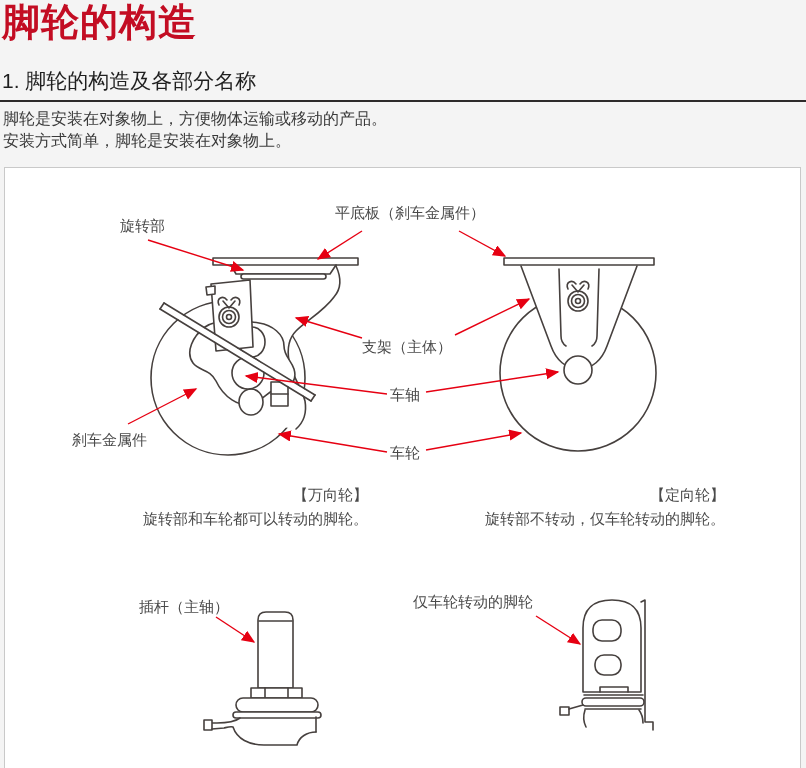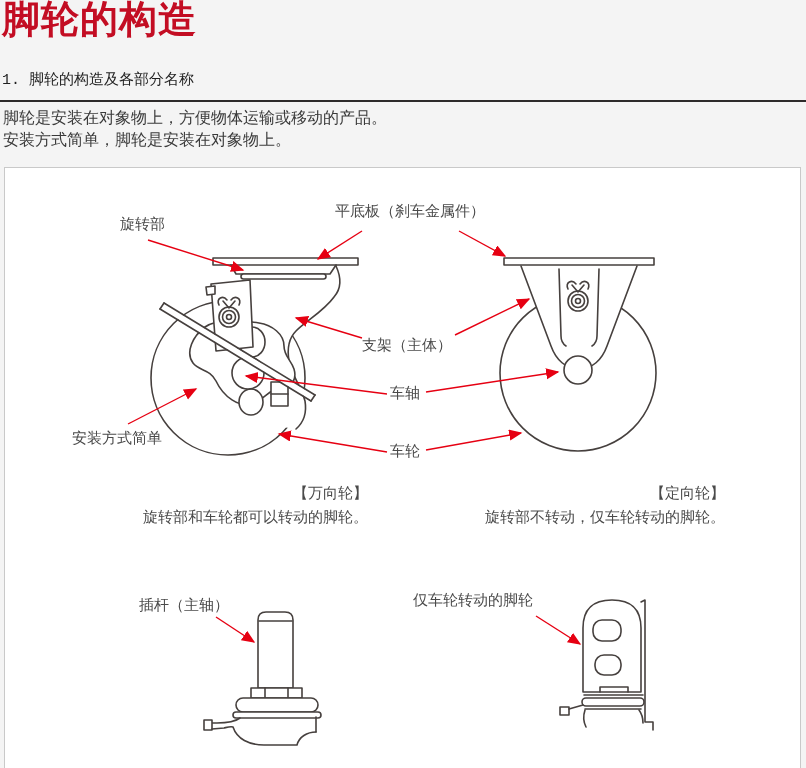--- a/index.html
+++ b/index.html
@@ -7,7 +7,7 @@
   .page {
     position:relative; width:806px; height:768px; overflow:hidden;
     background:#f4f4f4;
-    font-family:Liberation Mono, monospace;
+    font-family:Liberation Sans, sans-serif;
     color:#3c3c3c;
   }
   .page-title {

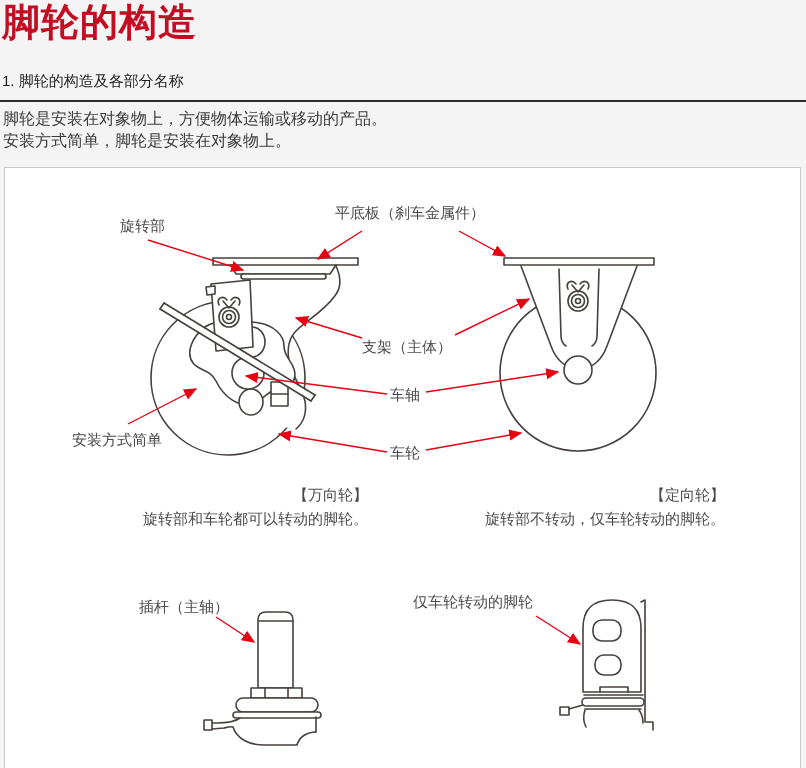--- a/index.html
+++ b/index.html
@@ -17,7 +17,7 @@
   }
   .section-heading {
     position:absolute; left:2px; top:66px;
-    font-size:15px; font-weight:500; line-height:30px;
+    font-size:21px; font-weight:500; line-height:30px;
     color:#1f1f1f; white-space:nowrap;
   }
   .section-rule {

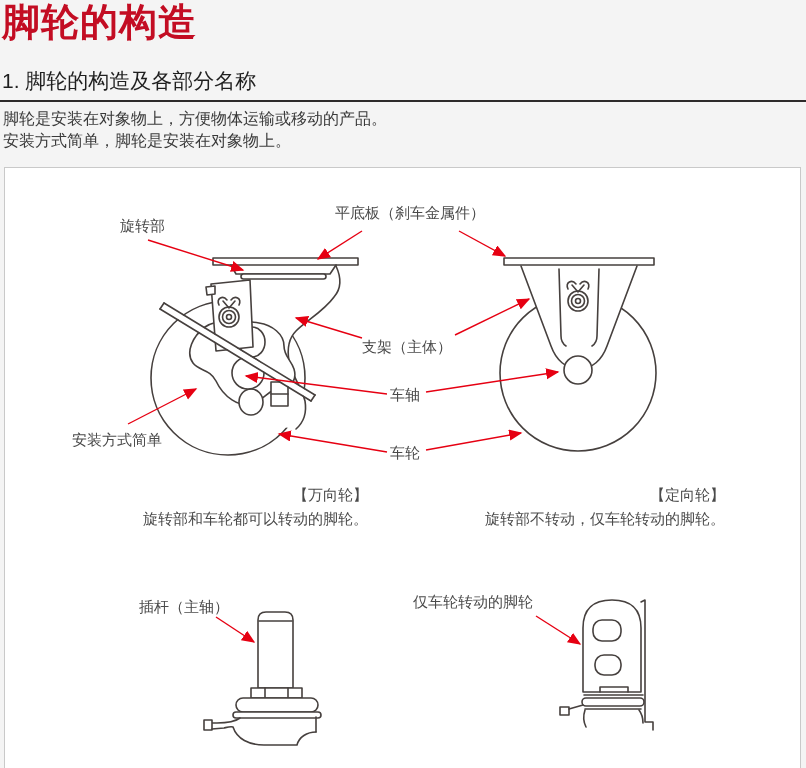--- a/index.html
+++ b/index.html
@@ -167,7 +167,7 @@
     <div class="dlabel" style="left:357px; top:170px;">支架（主体）</div>
     <div class="dlabel" style="left:385px; top:218px;">车轴</div>
     <div class="dlabel" style="left:385px; top:276px;">车轮</div>
-    <div class="dlabel" style="left:67px;  top:263px;">安装方式简单</div>
+    <div class="dlabel" style="left:67px;  top:263px;">刹车金属件</div>
     <div class="dlabel" style="left:134px; top:430px;">插杆（主轴）</div>
     <div class="dlabel" style="left:408px; top:425px;">仅车轮转动的脚轮</div>
 

